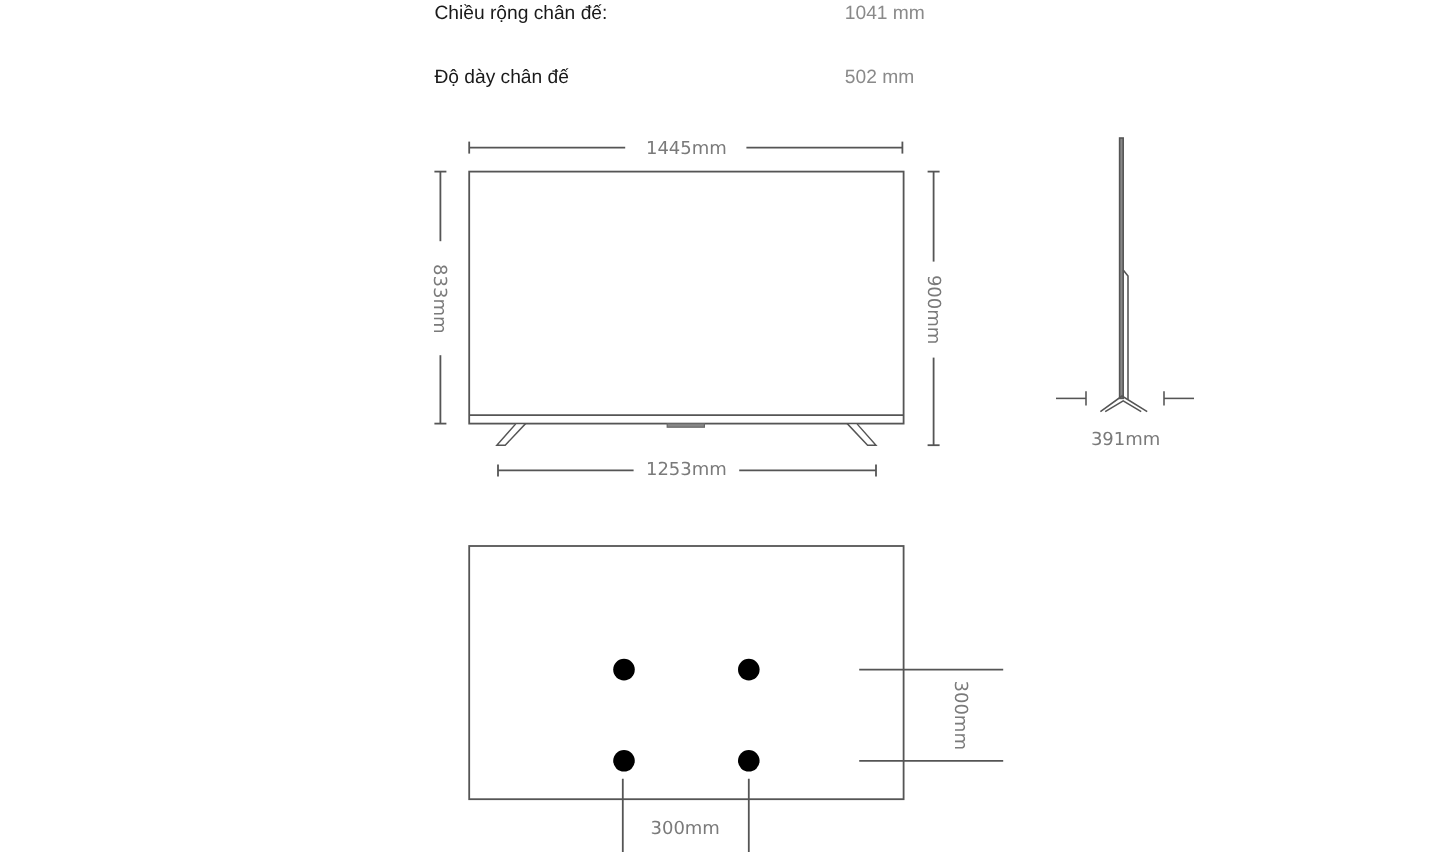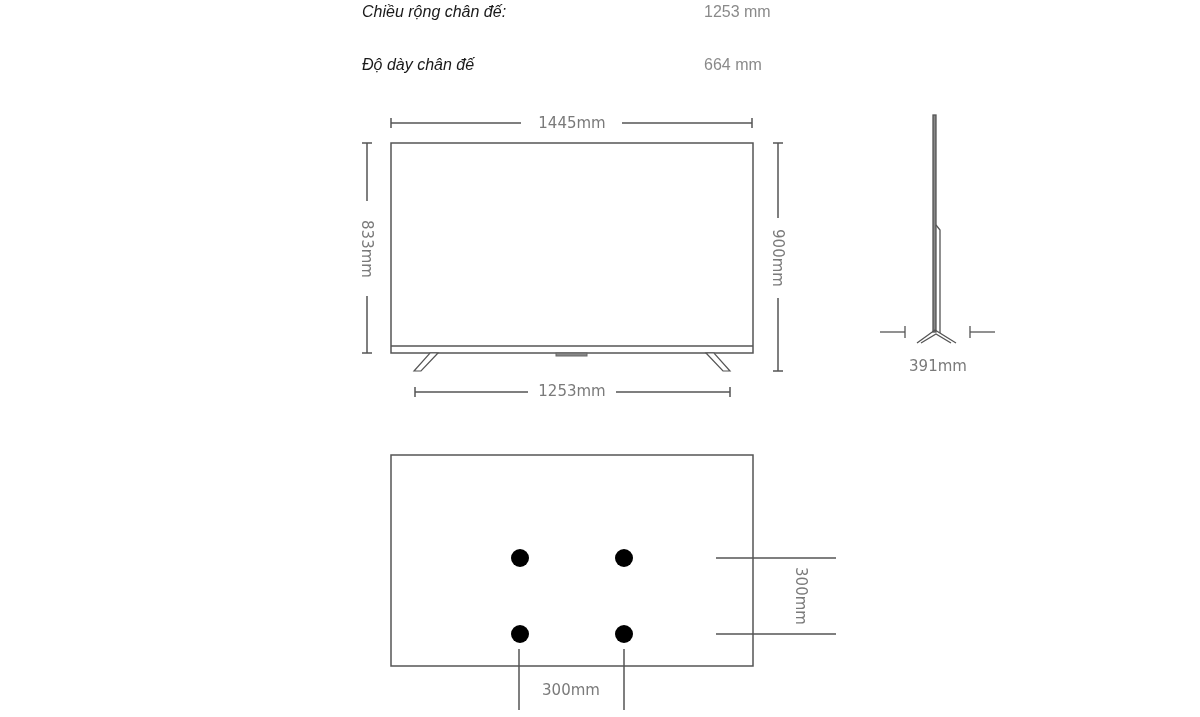--- a/index.html
+++ b/index.html
@@ -5,7 +5,7 @@
     html, body { margin: 0; padding: 0; background: #ffffff; }
     body { width: 1200px; height: 717px; position: relative; overflow: hidden; font-family: "Liberation Sans", "DejaVu Sans", sans-serif; }
     .spec-row { position: absolute; left: 362px; width: 440px; height: 24px; }
-    .spec-label { position: absolute; left: 0; top: 0; font-size: 16px; color: #1a1a1a; white-space: nowrap; font-style: italic; }
+    .spec-label { position: absolute; left: 0; top: 0; font-size: 16px; color: #1a1a1a; white-space: nowrap; }
     .spec-value { position: absolute; left: 342px; top: 0; font-size: 16px; color: #8a8a8a; white-space: nowrap; }
     svg { position: absolute; left: 0; top: 0; }
     .dimtext { font-family: "DejaVu Sans", "Liberation Sans", sans-serif; font-size: 15px; fill: #7a7a7a; }

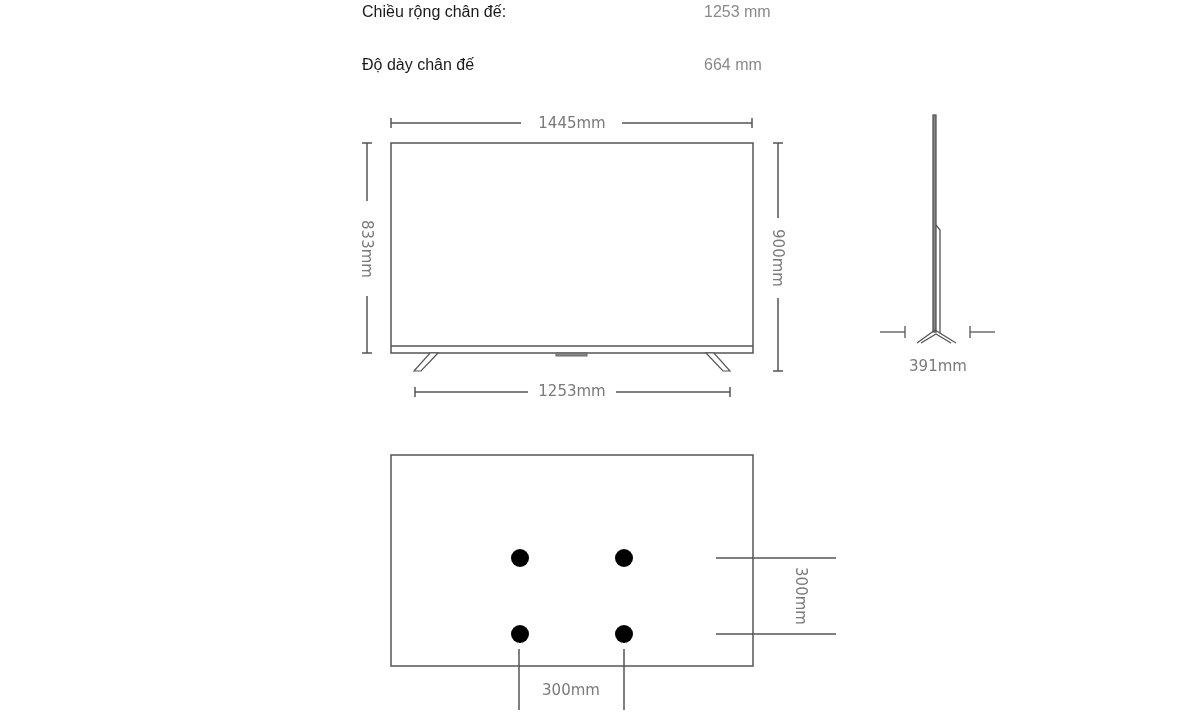--- a/index.html
+++ b/index.html
@@ -15,7 +15,7 @@
 
 <div class="spec-row" style="top:3px;">
   <span class="spec-label">Chiều rộng chân đế:</span>
-  <span class="spec-value">1253 mm</span>
+  <span class="spec-value">1041 mm</span>
 </div>
 <div class="spec-row" style="top:56px;">
   <span class="spec-label">Độ dày chân đế</span>

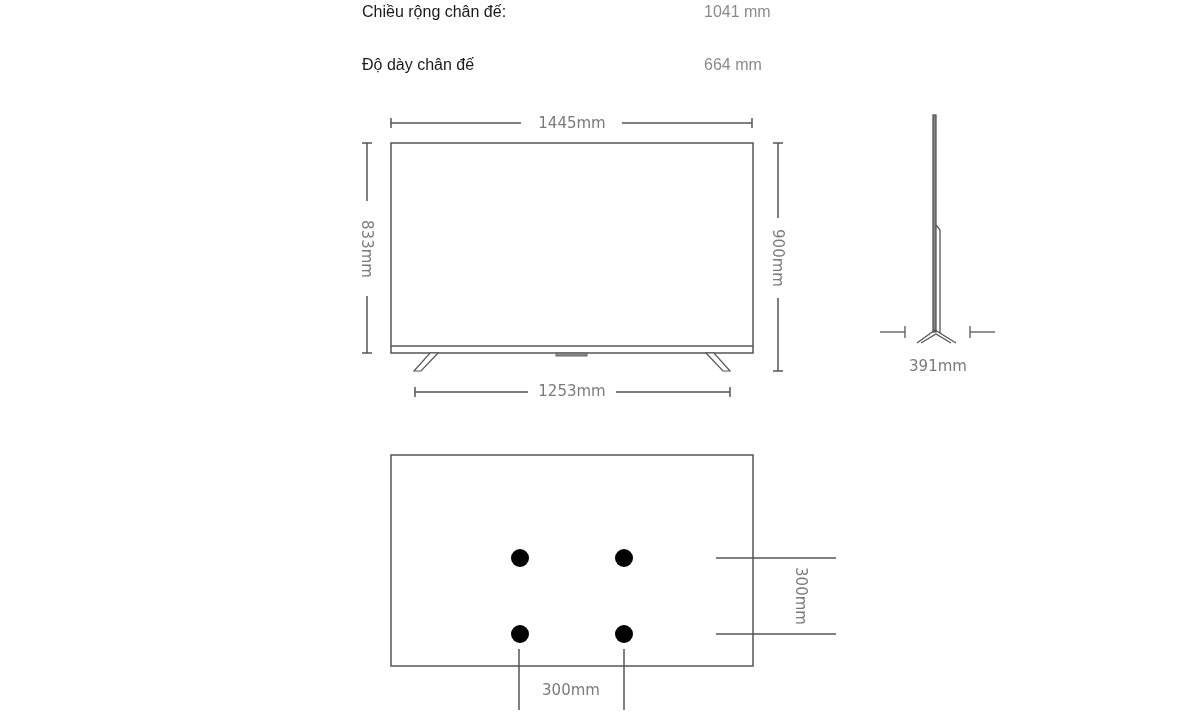--- a/index.html
+++ b/index.html
@@ -19,7 +19,7 @@
 </div>
 <div class="spec-row" style="top:56px;">
   <span class="spec-label">Độ dày chân đế</span>
-  <span class="spec-value">664 mm</span>
+  <span class="spec-value">502 mm</span>
 </div>
 
 <svg width="1200" height="717" viewBox="0 0 1200 717">

